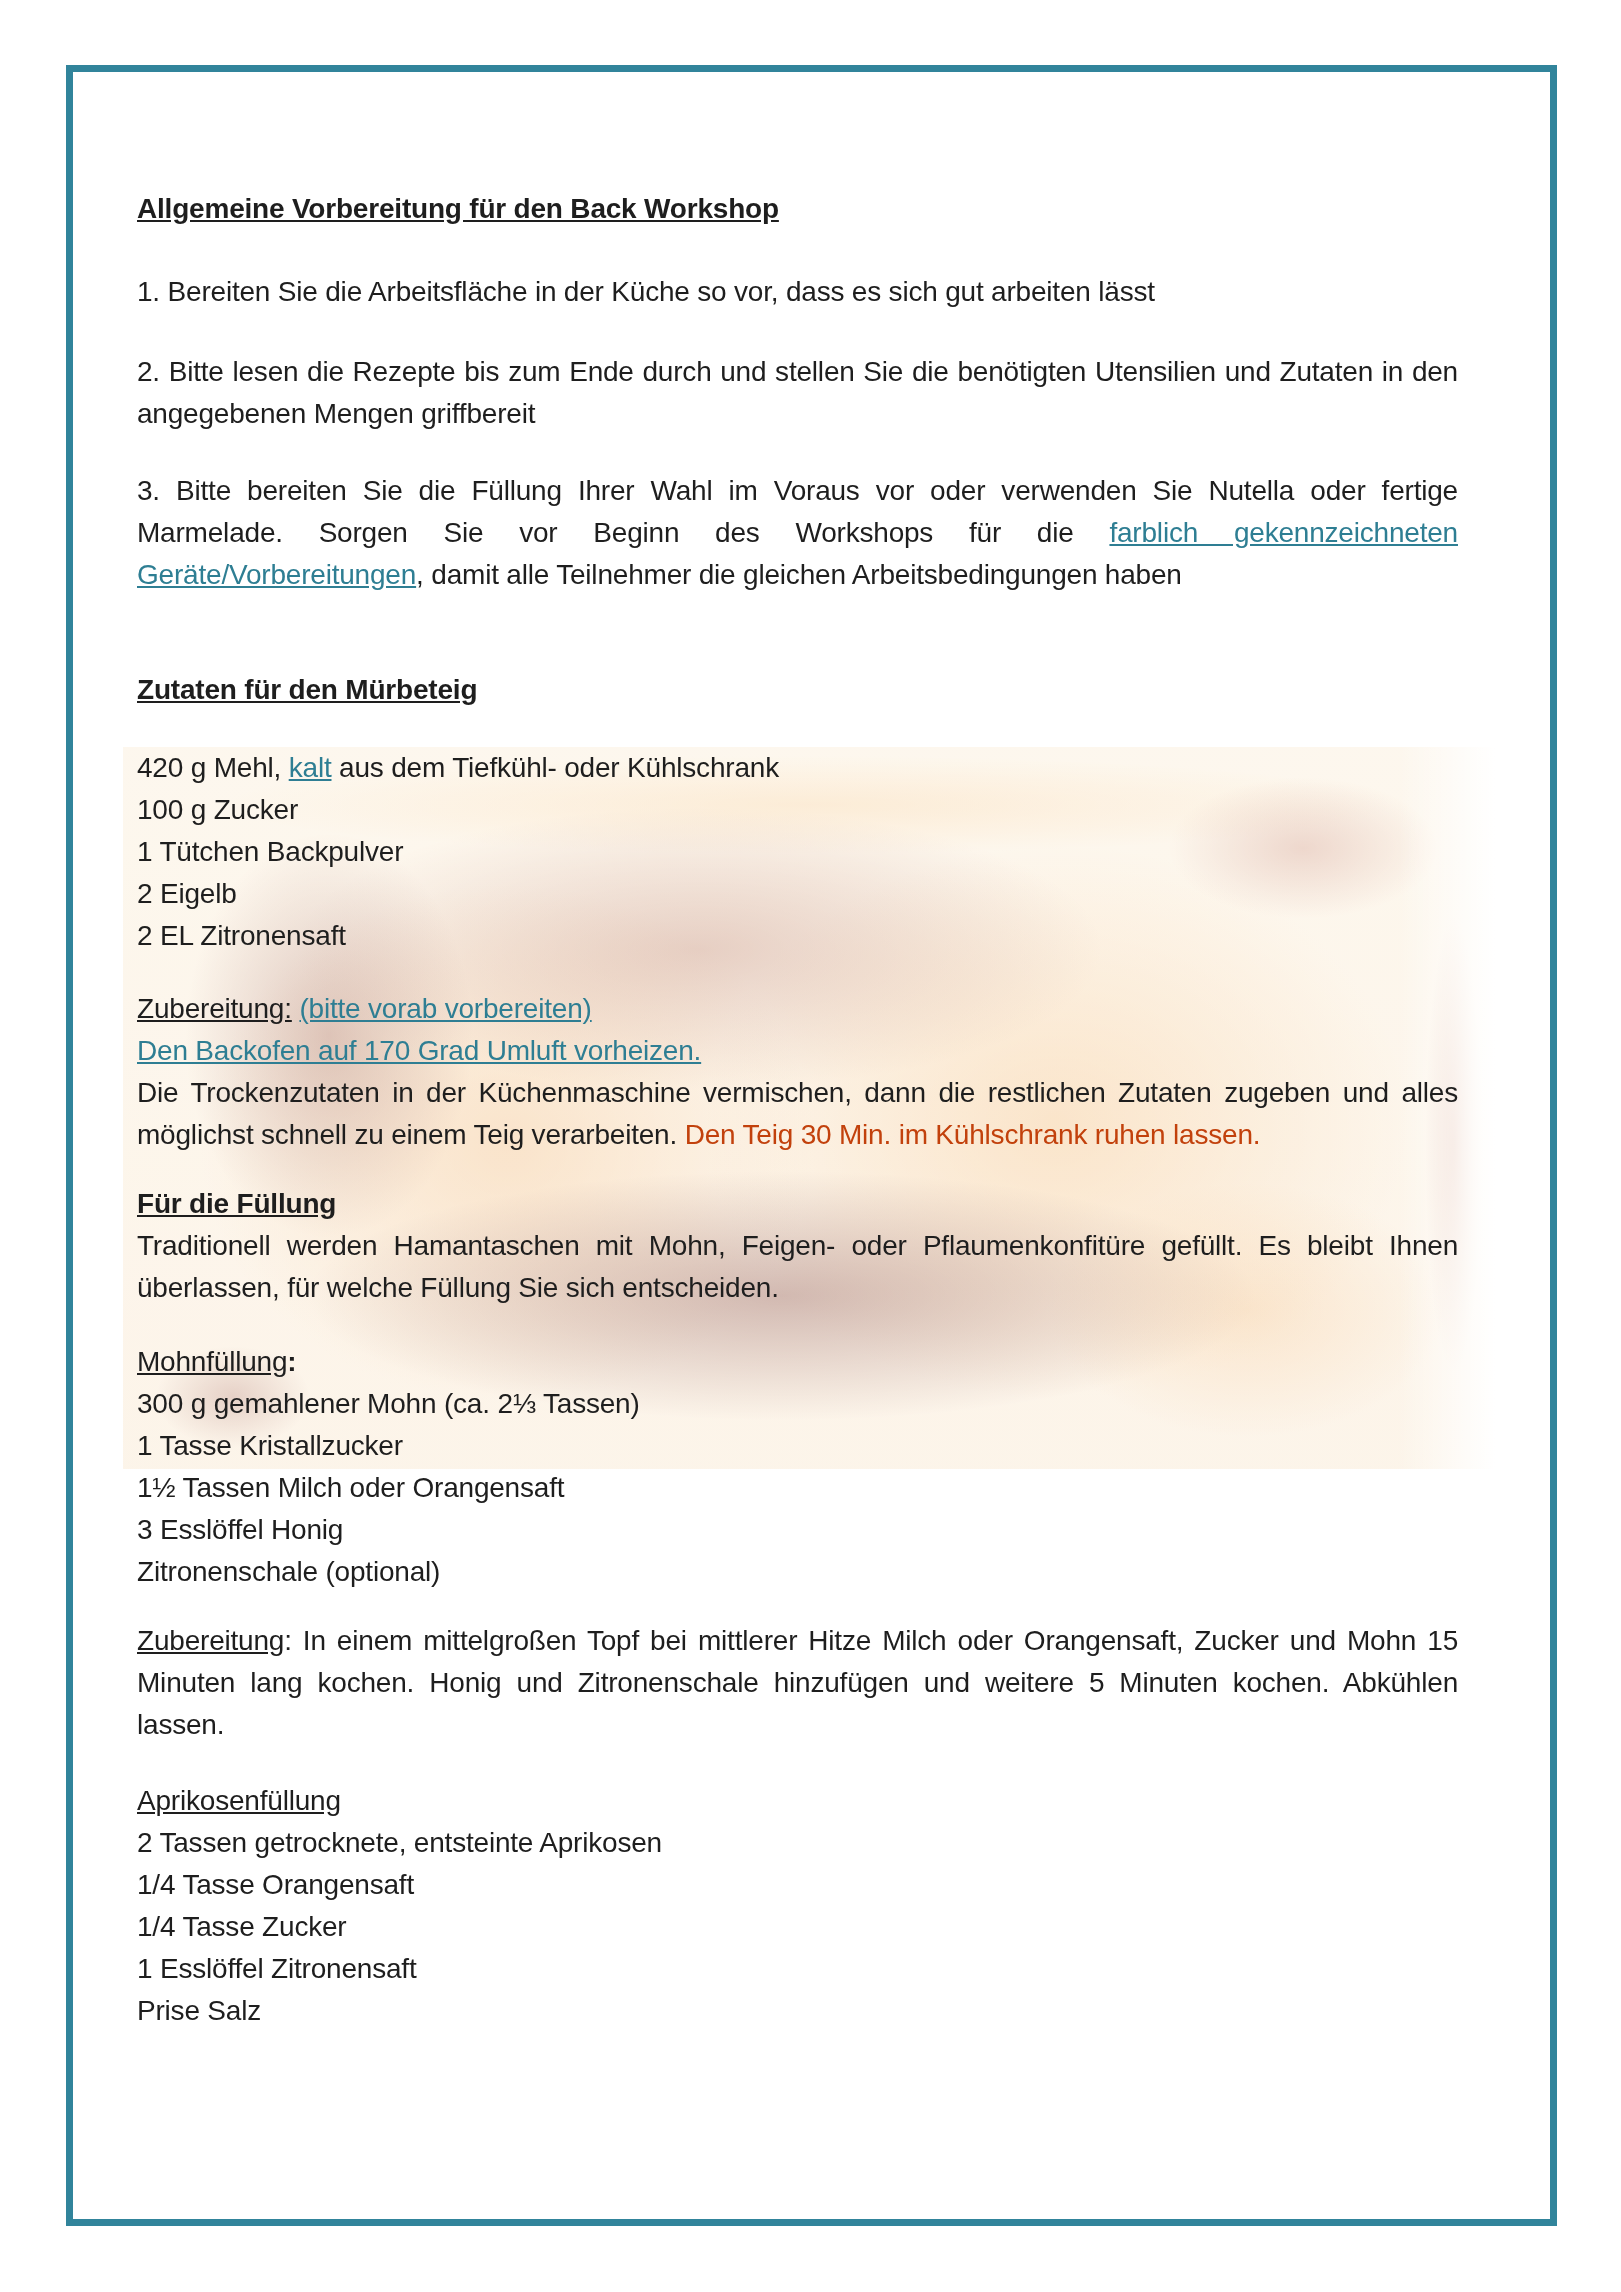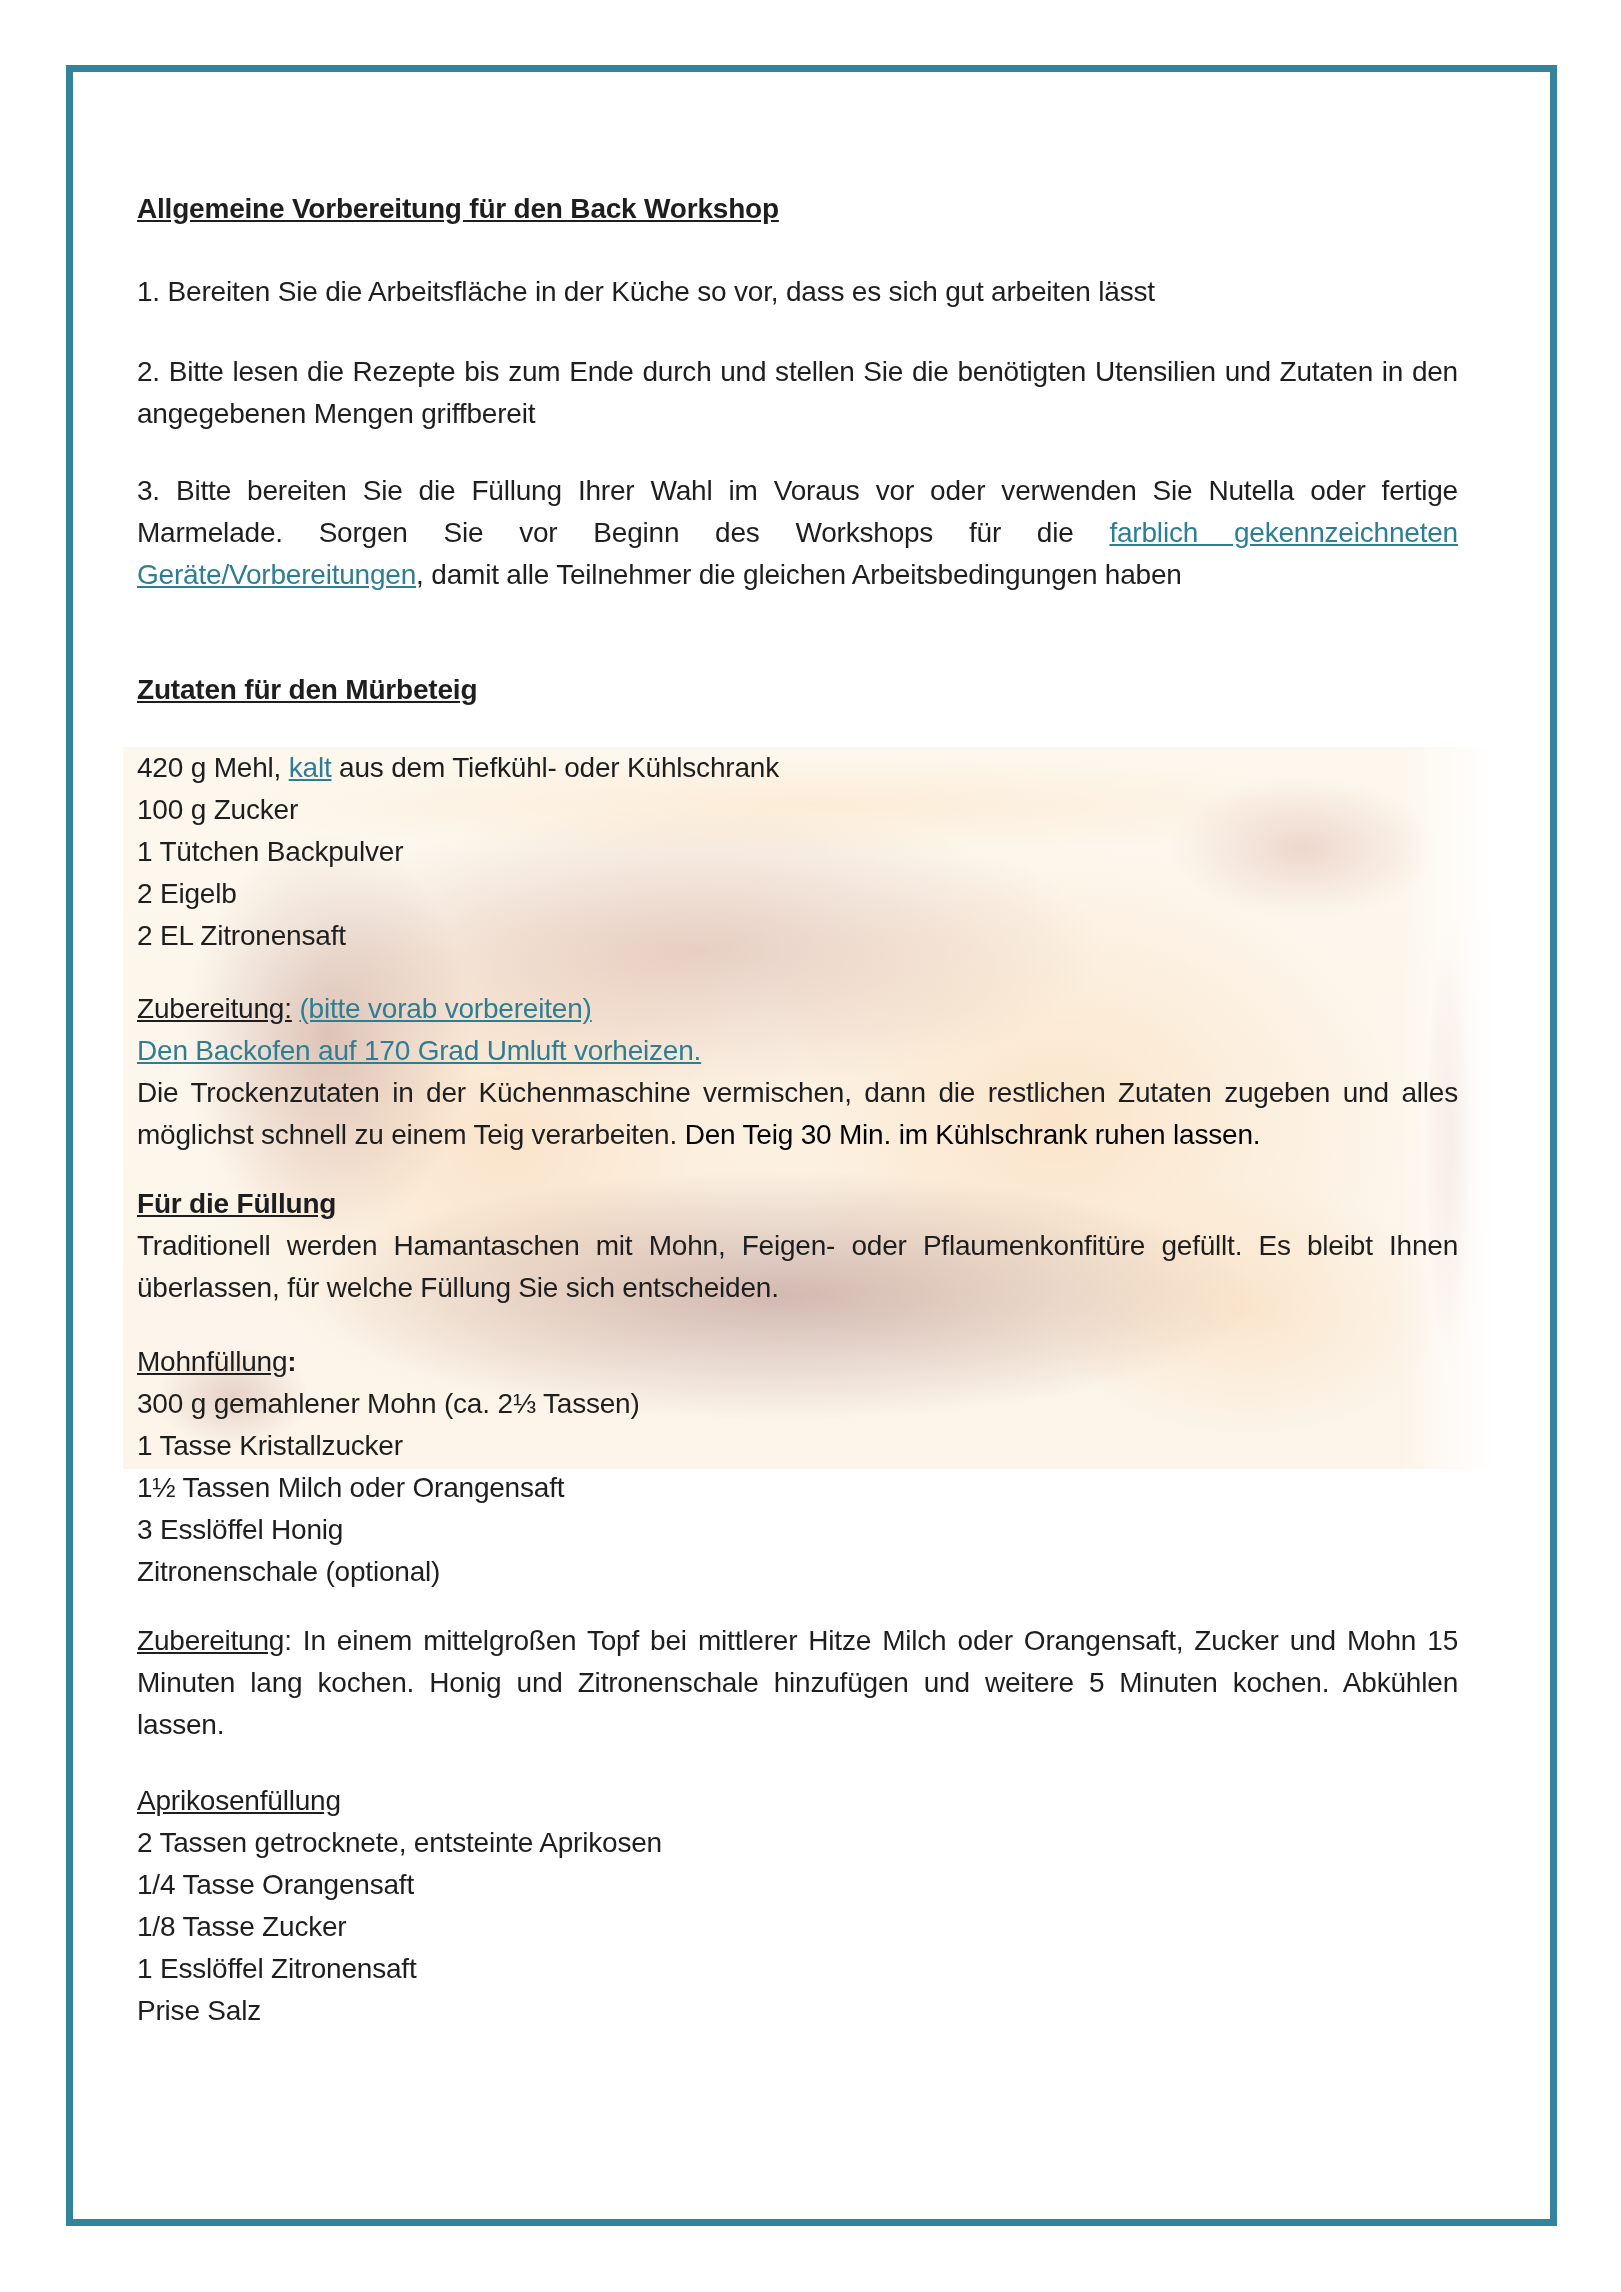--- a/index.html
+++ b/index.html
@@ -59,7 +59,7 @@
     text-decoration: underline;
     cursor: pointer;
   }
-  .teal { color: #000000; }
+  .teal { color: #c2410c; }
   .mt27 { margin-top: 26.5px; }
   .mt28 { margin-top: 27.4px; }
   .mt32 { margin-top: 31px; }

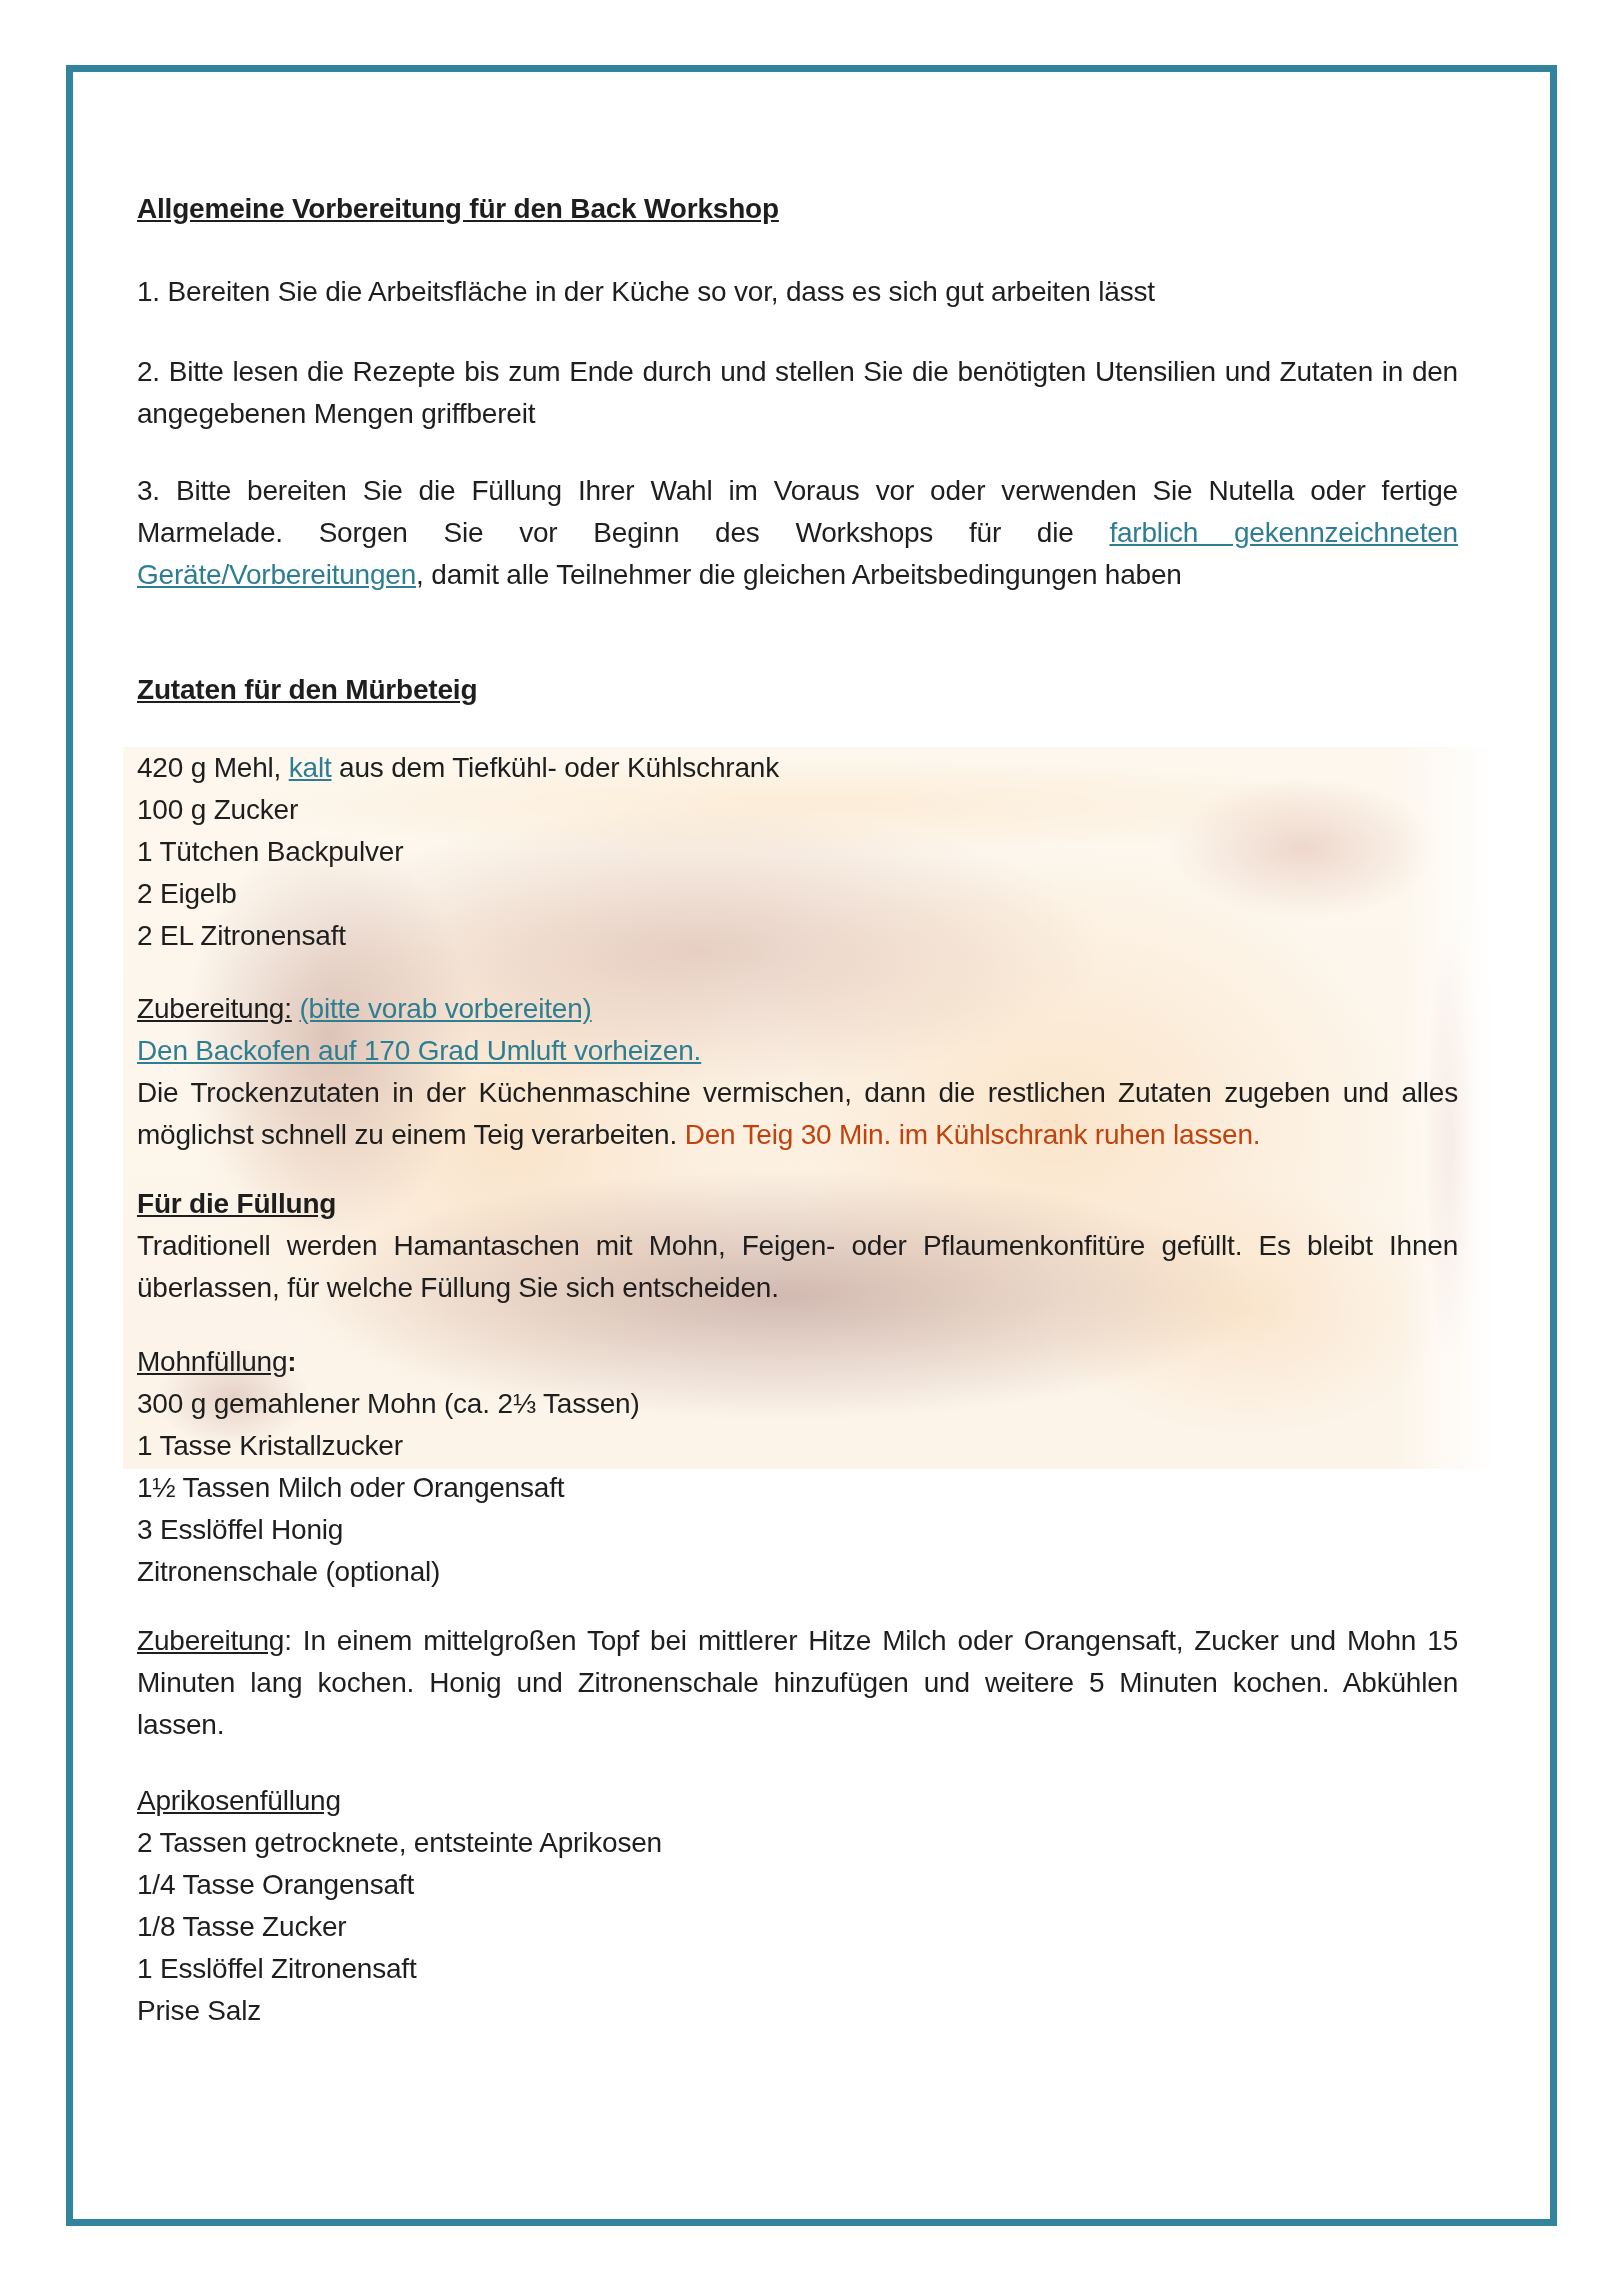--- a/index.html
+++ b/index.html
@@ -118,7 +118,7 @@
     <div class="block">
       <div class="block">2 Tassen getrocknete, entsteinte Aprikosen</div>
       <div class="block">1/4 Tasse Orangensaft</div>
-      <div class="block">1/8 Tasse Zucker</div>
+      <div class="block">1/4 Tasse Zucker</div>
       <div class="block">1 Esslöffel Zitronensaft</div>
       <div class="block">Prise Salz</div>
     </div>

